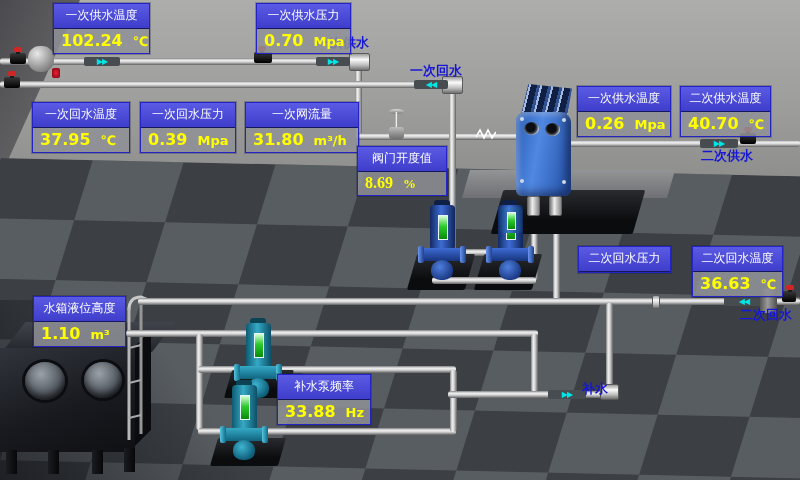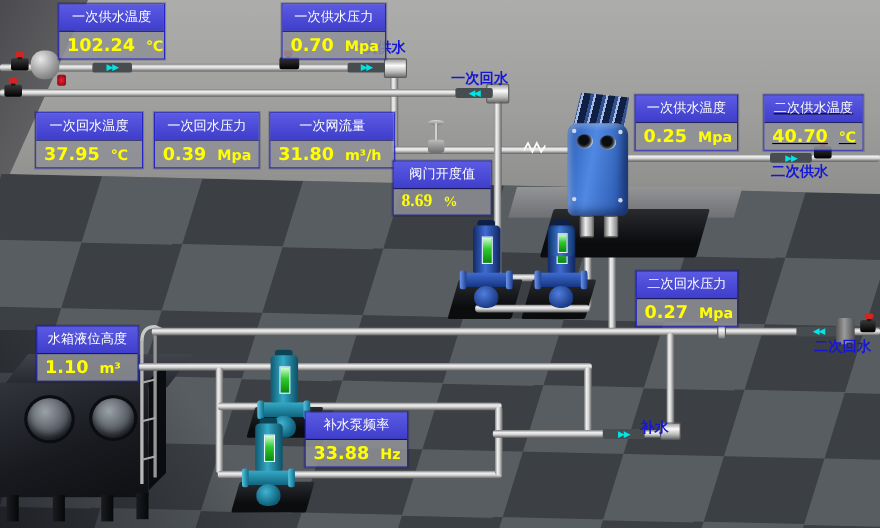--- a/index.html
+++ b/index.html
@@ -293,7 +293,7 @@
     <div class="hd">一次供水温度</div>
     <div class="vl"><span>0.25</span><span class="un">Mpa</span></div>
   </div>
-  <div class="hmi" style="left:694px;top:86px;width:89px;text-decoration:underline;">
+  <div class="hmi" style="left:680px;top:86px;width:89px;">
     <div class="hd">二次供水温度</div>
     <div class="vl"><span>40.70</span><span class="un">℃</span></div>
   </div>

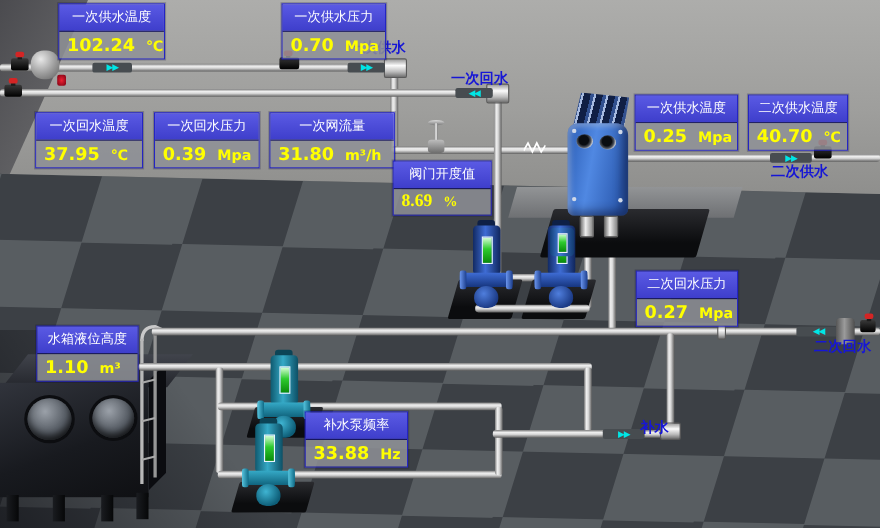--- a/index.html
+++ b/index.html
@@ -291,7 +291,7 @@
   </div>
   <div class="hmi" style="left:577px;top:86px;width:92px;">
     <div class="hd">一次供水温度</div>
-    <div class="vl"><span>0.25</span><span class="un">Mpa</span></div>
+    <div class="vl"><span>0.26</span><span class="un">Mpa</span></div>
   </div>
   <div class="hmi" style="left:680px;top:86px;width:89px;">
     <div class="hd">二次供水温度</div>

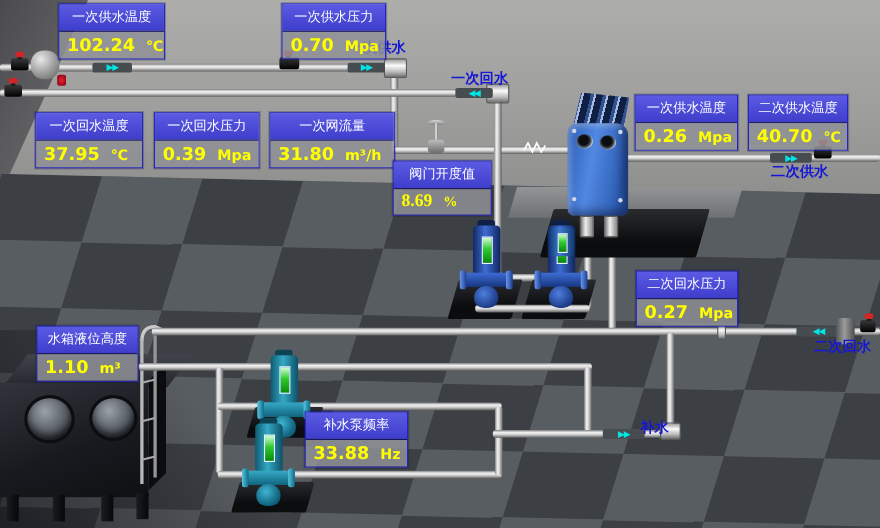--- a/index.html
+++ b/index.html
@@ -301,6 +301,10 @@
     <div class="hd">二次回水压力</div>
     <div class="vl"><span>0.27</span><span class="un">Mpa</span></div>
   </div>
+  <div class="hmi" style="left:692px;top:246px;width:89px;">
+    <div class="hd">二次回水温度</div>
+    <div class="vl"><span>36.63</span><span class="un">℃</span></div>
+  </div>
   <div class="hmi" style="left:33px;top:296px;width:91px;">
     <div class="hd">水箱液位高度</div>
     <div class="vl"><span>1.10</span><span class="un">m³</span></div>

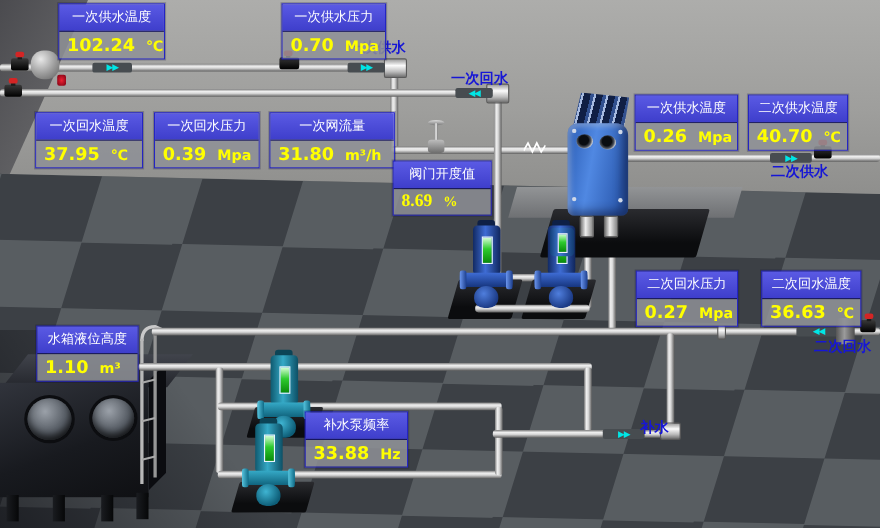--- a/index.html
+++ b/index.html
@@ -299,7 +299,6 @@
   </div>
   <div class="hmi" style="left:578px;top:246px;width:91px;">
     <div class="hd">二次回水压力</div>
-    <div class="vl"><span>0.27</span><span class="un">Mpa</span></div>
   </div>
   <div class="hmi" style="left:692px;top:246px;width:89px;">
     <div class="hd">二次回水温度</div>

